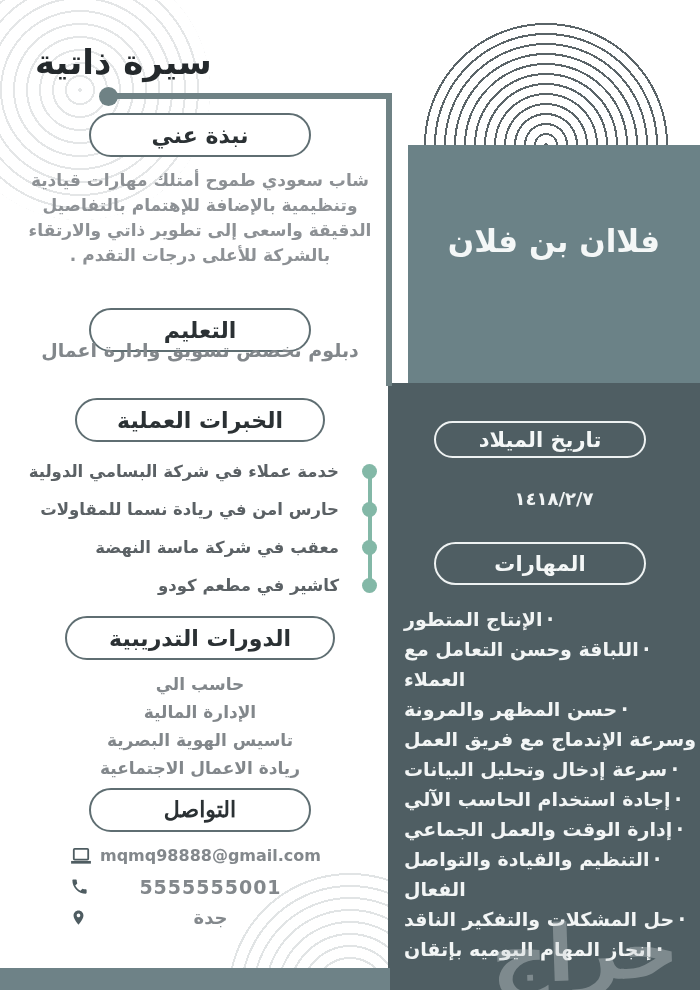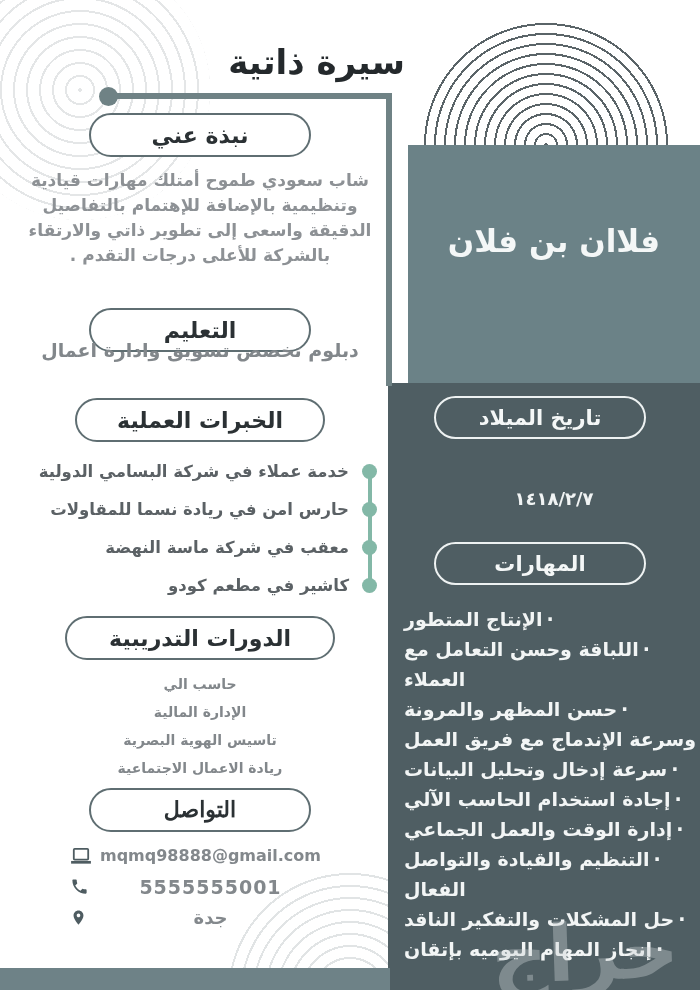--- a/index.html
+++ b/index.html
@@ -25,7 +25,7 @@
   .panel-bottom{position:absolute;left:388px;top:383px;width:312px;height:607px;background:#4f5e63;}
   .bottom-bar{position:absolute;left:0;top:968px;width:390px;height:22px;background:#6e8287;}
 
-  .cv-title{position:absolute;left:35px;top:42px;width:370px;text-align:right;
+  .cv-title{position:absolute;left:35px;top:42px;width:370px;text-align:left;
     font-size:34px;font-weight:bold;color:#24292c;}
 
   .pill{position:absolute;box-sizing:border-box;display:flex;align-items:center;justify-content:center;

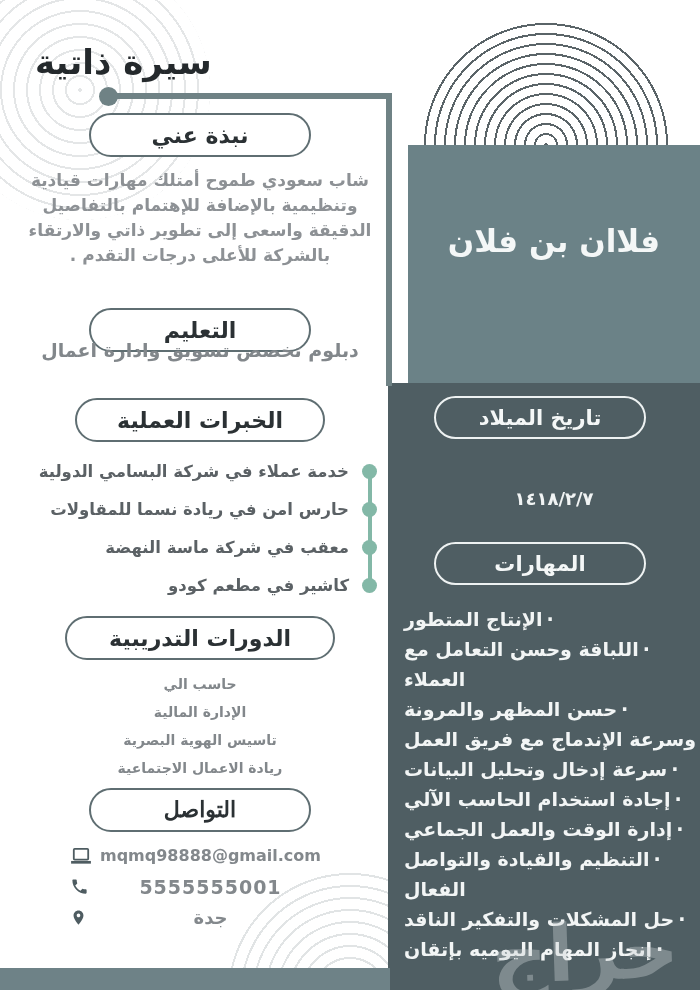--- a/index.html
+++ b/index.html
@@ -65,7 +65,7 @@
   .pill-dark{position:absolute;box-sizing:border-box;display:flex;align-items:center;justify-content:center;
     border:2px solid #eef2f2;border-radius:23px;background:transparent;
     color:#f4f7f7;font-weight:bold;font-size:21px;}
-  .pill-birth{left:434px;top:396px;width:212px;height:43px;}
+  .pill-birth{left:434px;top:421px;width:212px;height:37px;}
   .pill-skills{left:434px;top:542px;width:212px;height:43px;}
   .birth-date{position:absolute;left:408px;top:488px;width:292px;text-align:center;
     color:#f1f4f4;font-size:18px;font-weight:bold;letter-spacing:1px;}

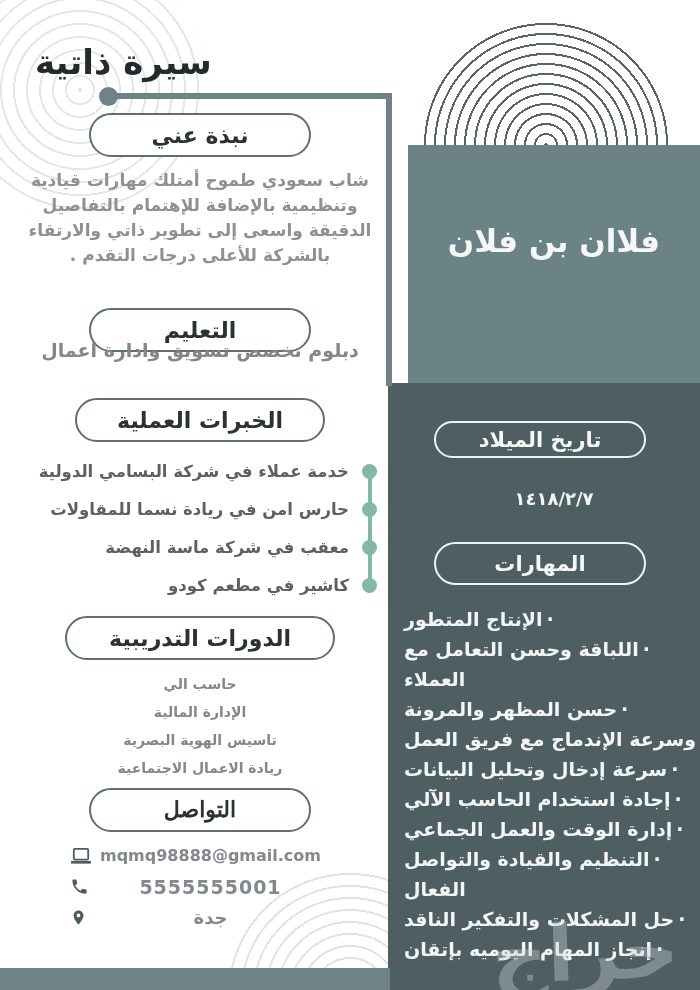--- a/index.html
+++ b/index.html
@@ -46,7 +46,7 @@
   .exp-line{position:absolute;right:5.5px;top:19px;width:4px;height:115px;background:#83b8a7;border-radius:2px;}
   .exp-item{position:relative;display:flex;align-items:center;height:38px;}
   .exp-dot{flex:0 0 15px;width:15px;height:15px;border-radius:50%;background:#83b8a7;}
-  .exp-text{margin-right:13px;font-size:16.5px;font-weight:bold;color:#5b6165;}
+  .exp-text{margin-right:23px;font-size:16.5px;font-weight:bold;color:#5b6165;}
 
   .courses-list{position:absolute;left:35px;top:670px;width:330px;list-style:none;margin:0;padding:0;
     text-align:center;font-size:14px;line-height:28px;color:#82878b;font-weight:bold;}

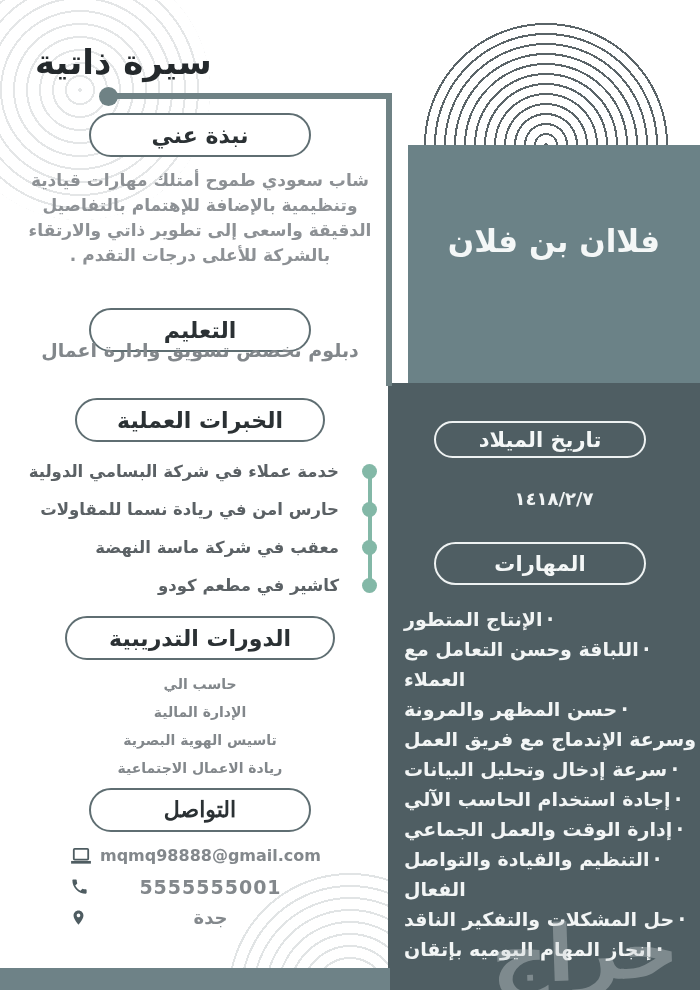--- a/index.html
+++ b/index.html
@@ -49,7 +49,7 @@
   .exp-text{margin-right:23px;font-size:16.5px;font-weight:bold;color:#5b6165;}
 
   .courses-list{position:absolute;left:35px;top:670px;width:330px;list-style:none;margin:0;padding:0;
-    text-align:center;font-size:14px;line-height:28px;color:#82878b;font-weight:bold;}
+    text-align:center;font-size:17px;line-height:28px;color:#82878b;font-weight:bold;}
 
   .contact-list{position:absolute;left:70px;top:840px;width:255px;list-style:none;margin:0;padding:0;}
   .contact-row{display:flex;direction:ltr;align-items:center;height:31px;}

